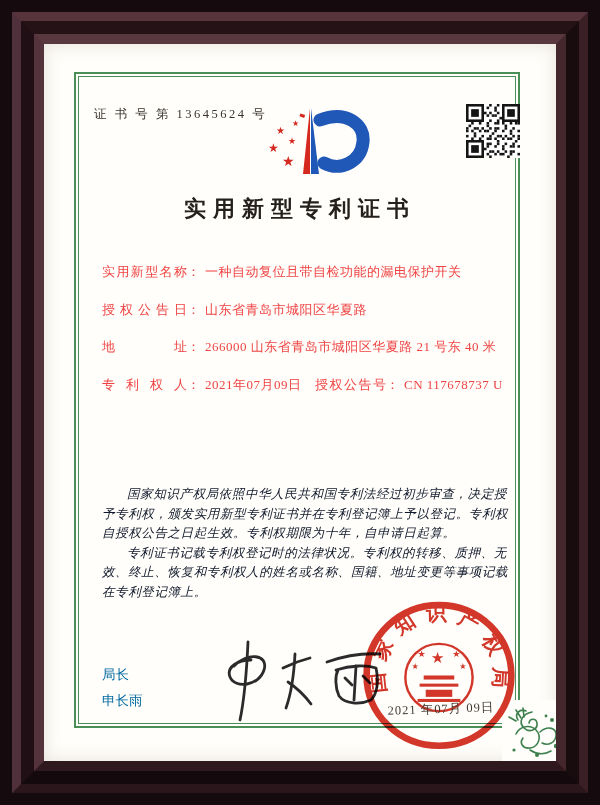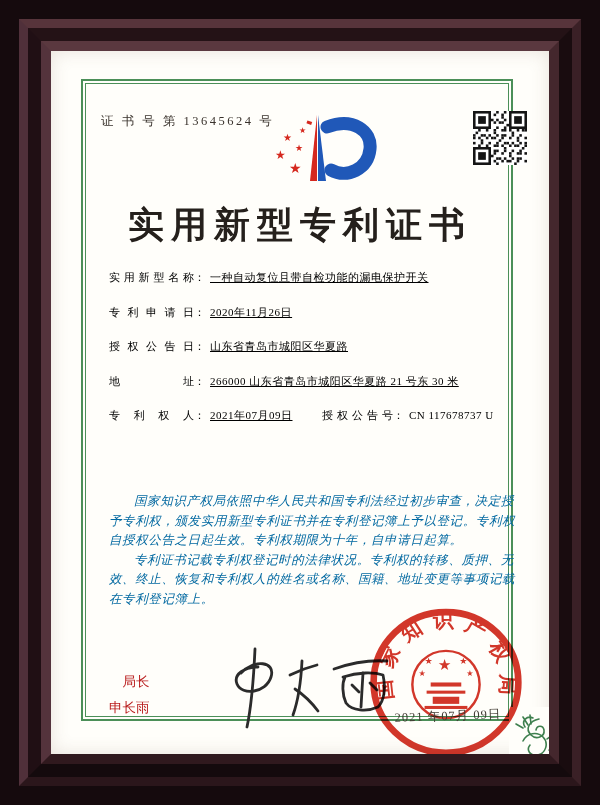--- a/index.html
+++ b/index.html
@@ -6,7 +6,7 @@
   body { width: 600px; height: 805px; overflow: hidden; font-family: "Liberation Serif", serif; }
 
   
-  .frame { width: 600px; height: 805px; background: #150a0d; padding: 19px; }
+  .frame { width: 600px; height: 805px; background: #150a0d; padding: 12px; }
   .f2 { width: 100%; height: 100%; border: 9px solid; border-color: #57343b #3a2026 #2b161b #50303a; }
   .f3 { width: 100%; height: 100%; border: 13px solid; border-color: #241216 #190c0f #140a0d #200f14; }
   .f4 { width: 100%; height: 100%; border: 10px solid; border-color: #5a383f #44272d #30191e #54333c; }

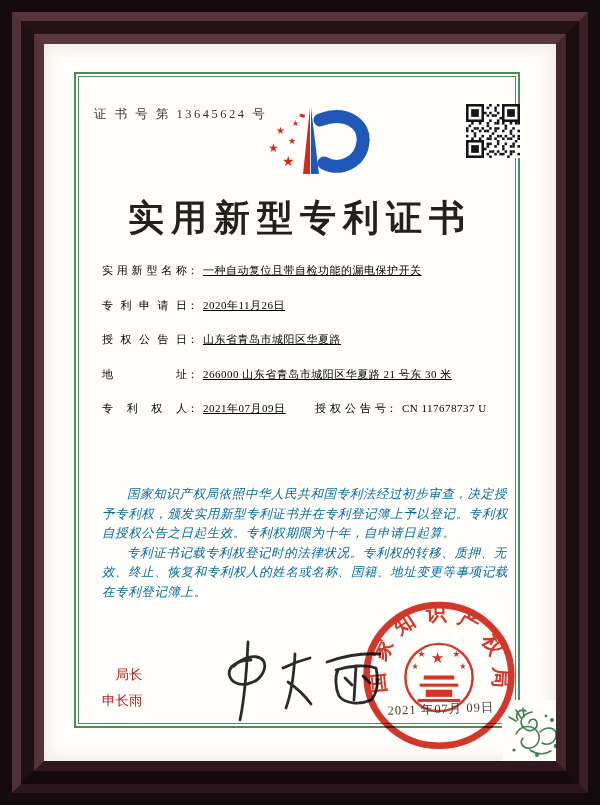--- a/index.html
+++ b/index.html
@@ -29,7 +29,7 @@
   .qr { position: absolute; left: 422px; top: 60px; width: 54px; height: 54px; }
 
   .title { position: absolute; left: 0; top: 150px; width: 100%; text-align: center;
-           font-size: 36px; font-weight: bold; letter-spacing: 7px; color: #25201c; }
+           font-size: 22px; font-weight: bold; letter-spacing: 7px; color: #25201c; }
 
   
   .fields { position: absolute; left: 58px; top: 219px; width: 418px; font-size: 11px; color: #000000; text-decoration: underline; }

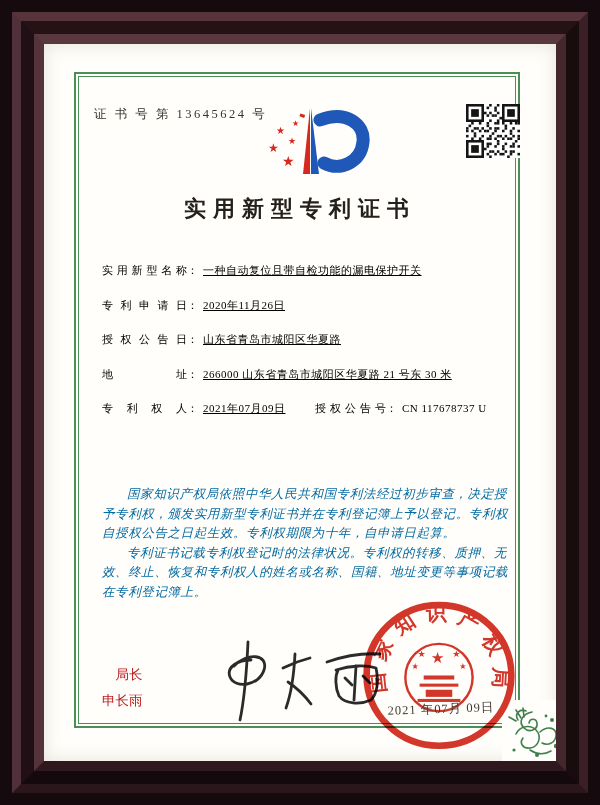--- a/index.html
+++ b/index.html
@@ -32,7 +32,7 @@
            font-size: 22px; font-weight: bold; letter-spacing: 7px; color: #25201c; }
 
   
-  .fields { position: absolute; left: 58px; top: 219px; width: 418px; font-size: 11px; color: #000000; text-decoration: underline; }
+  .fields { position: absolute; left: 58px; top: 219px; width: 418px; font-size: 13px; color: #ef4444; }
   .row { margin-bottom: 19.5px; white-space: nowrap; }
   .lab { display: inline-block; width: 85px; text-align: justify; text-align-last: justify; vertical-align: bottom; }
   .colon { display: inline-block; }

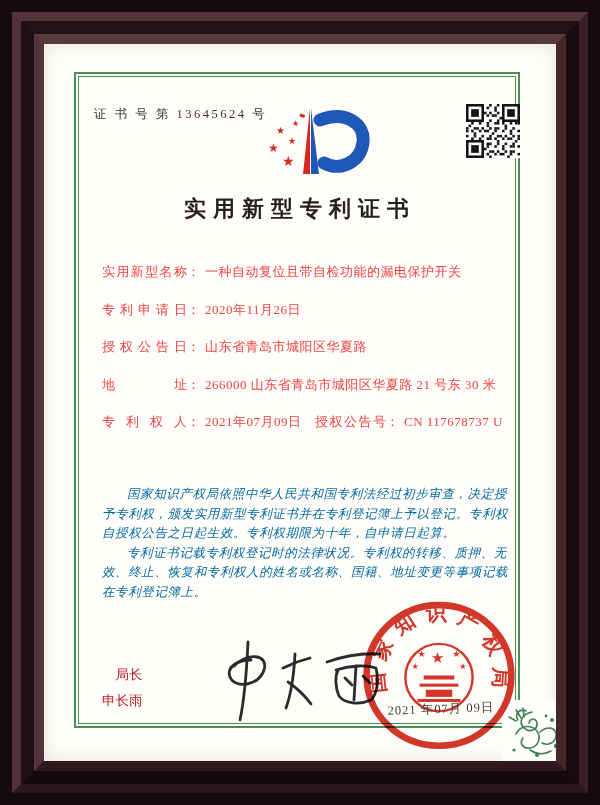--- a/index.html
+++ b/index.html
@@ -197,9 +197,6 @@
           <span class="lab">实用新型名称</span><span class="colon">：</span><span class="val">一种自动复位且带自检功能的漏电保护开关</span>
         </div>
         <div class="row">
-          <span class="lab">专利申请日</span><span class="colon">：</span><span class="val">2020年11月26日</span>
-        </div>
-        <div class="row">
           <span class="lab">授权公告日</span><span class="colon">：</span><span class="val">山东省青岛市城阳区华夏路</span>
         </div>
         <div class="row">

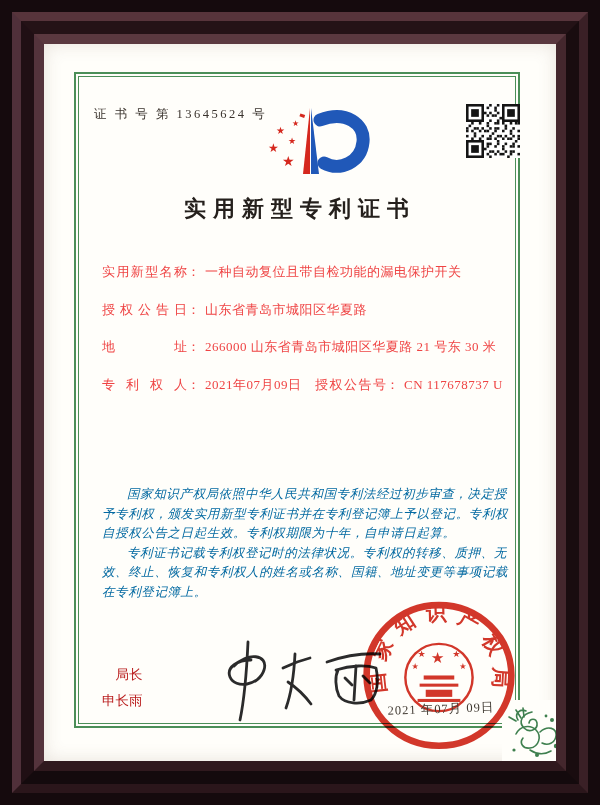--- a/index.html
+++ b/index.html
@@ -200,7 +200,7 @@
           <span class="lab">授权公告日</span><span class="colon">：</span><span class="val">山东省青岛市城阳区华夏路</span>
         </div>
         <div class="row">
-          <span class="lab">地址</span><span class="colon">：</span><span class="val">266000 山东省青岛市城阳区华夏路 21 号东 30 米</span>
+          <span class="lab">地址</span><span class="colon">：</span><span class="val">266000 山东省青岛市城阳区华夏路 21 号东 40 米</span>
         </div>
         <div class="row grant">
           <span>

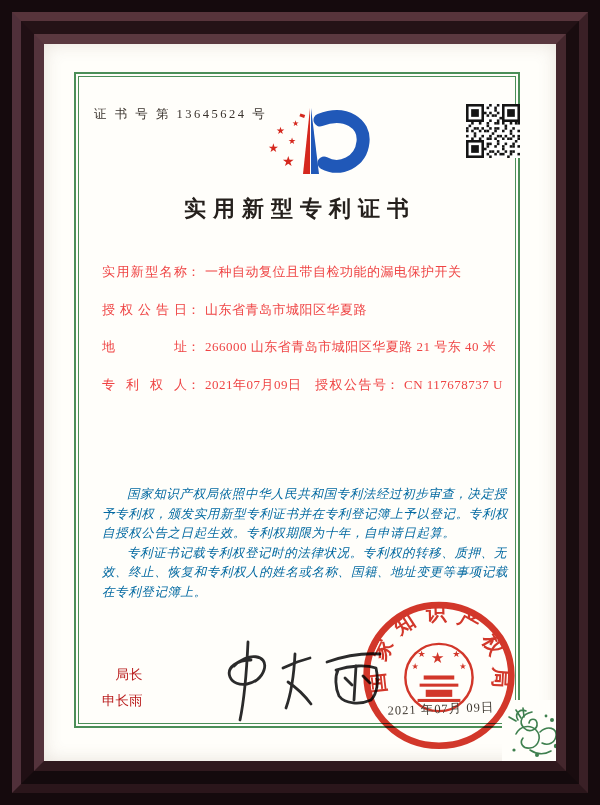--- a/index.html
+++ b/index.html
@@ -43,7 +43,7 @@
 
   
   .paras { position: absolute; left: 58px; top: 441px; width: 414px; font-size: 12.5px;
-           line-height: 19.5px; color: #0369a1; font-style: italic; }
+           line-height: 19.5px; color: #0f172a; font-style: italic; }
   .paras p { text-indent: 2em; letter-spacing: .6px; }
 
   

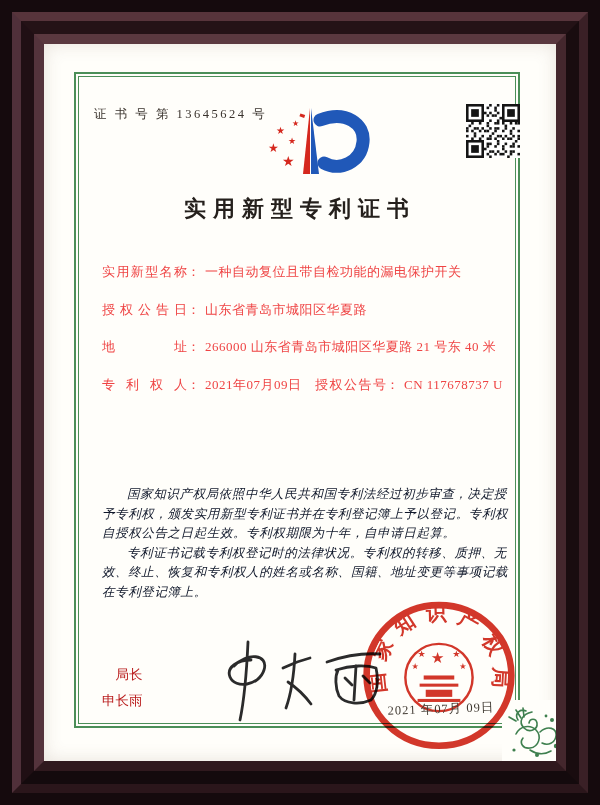--- a/index.html
+++ b/index.html
@@ -48,7 +48,7 @@
 
   
   .signer { position: absolute; left: 58px; top: 618px; font-size: 13.5px; line-height: 26px;
-            color: #b91c1c; font-style: normal; font-family: "Liberation Sans", sans-serif; text-align: right; }
+            color: #0369a1; font-style: normal; font-family: "Liberation Sans", sans-serif; }
   .signature { position: absolute; left: 145px; top: 590px; width: 215px; height: 95px; }
 
   .seal { position: absolute; left: 314px; top: 554px; width: 164px; height: 158px;

